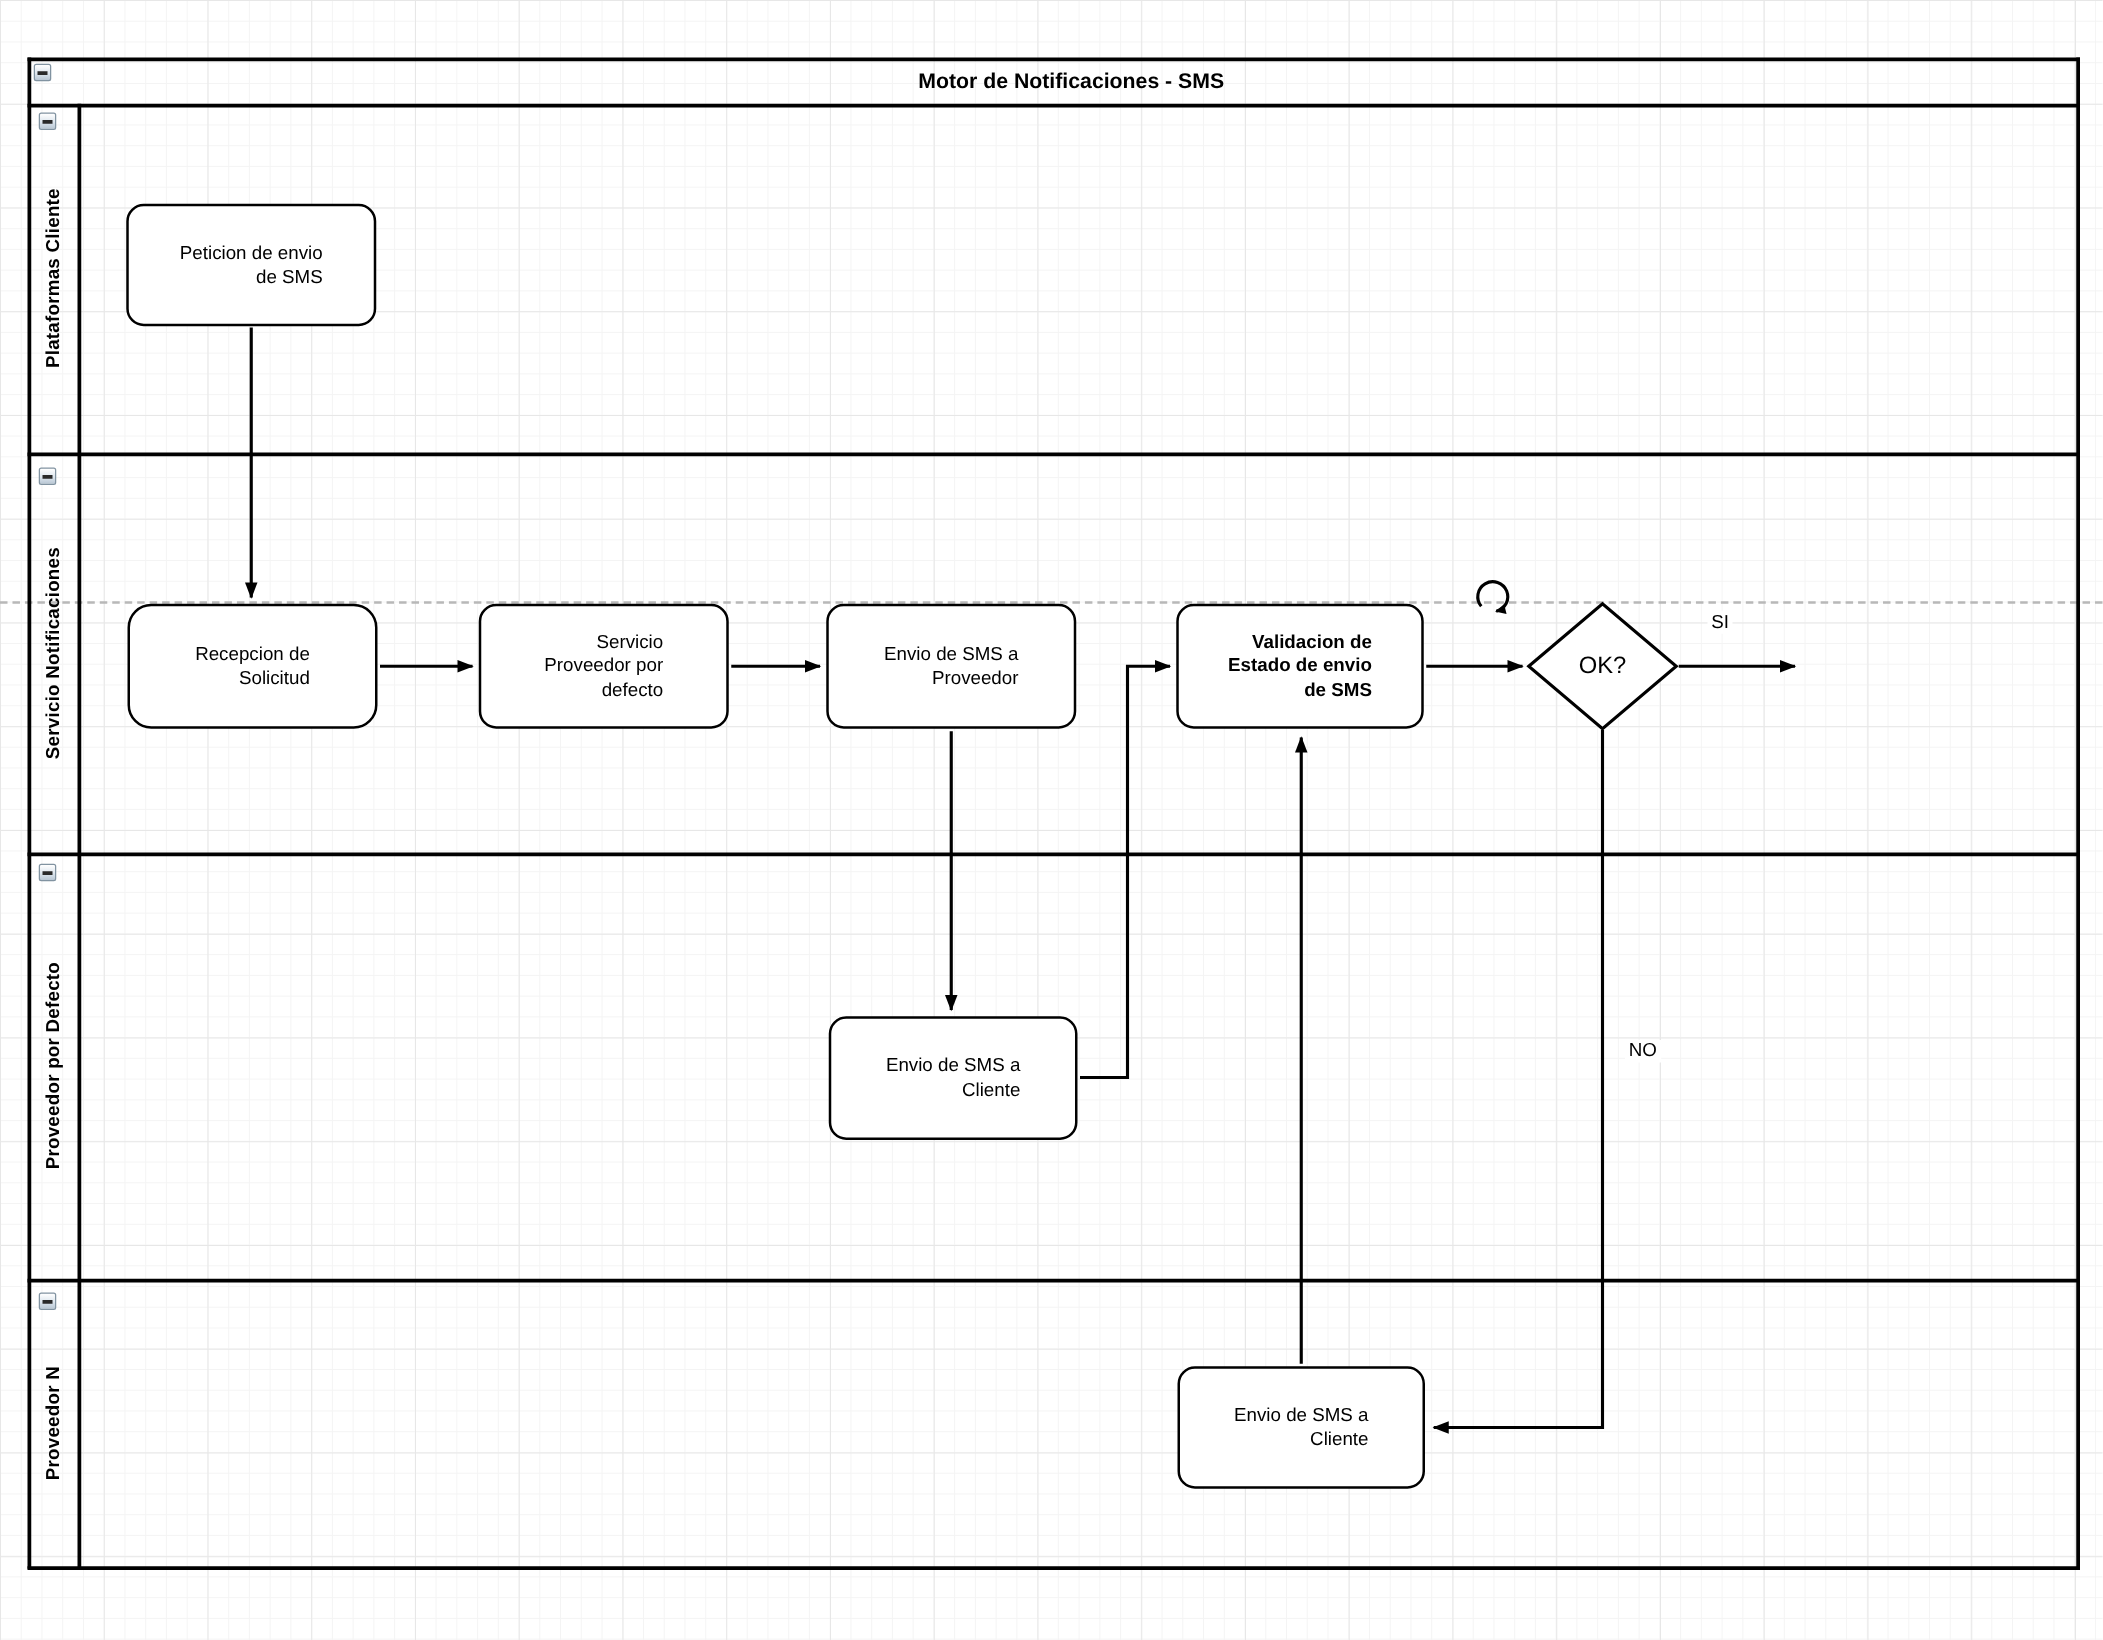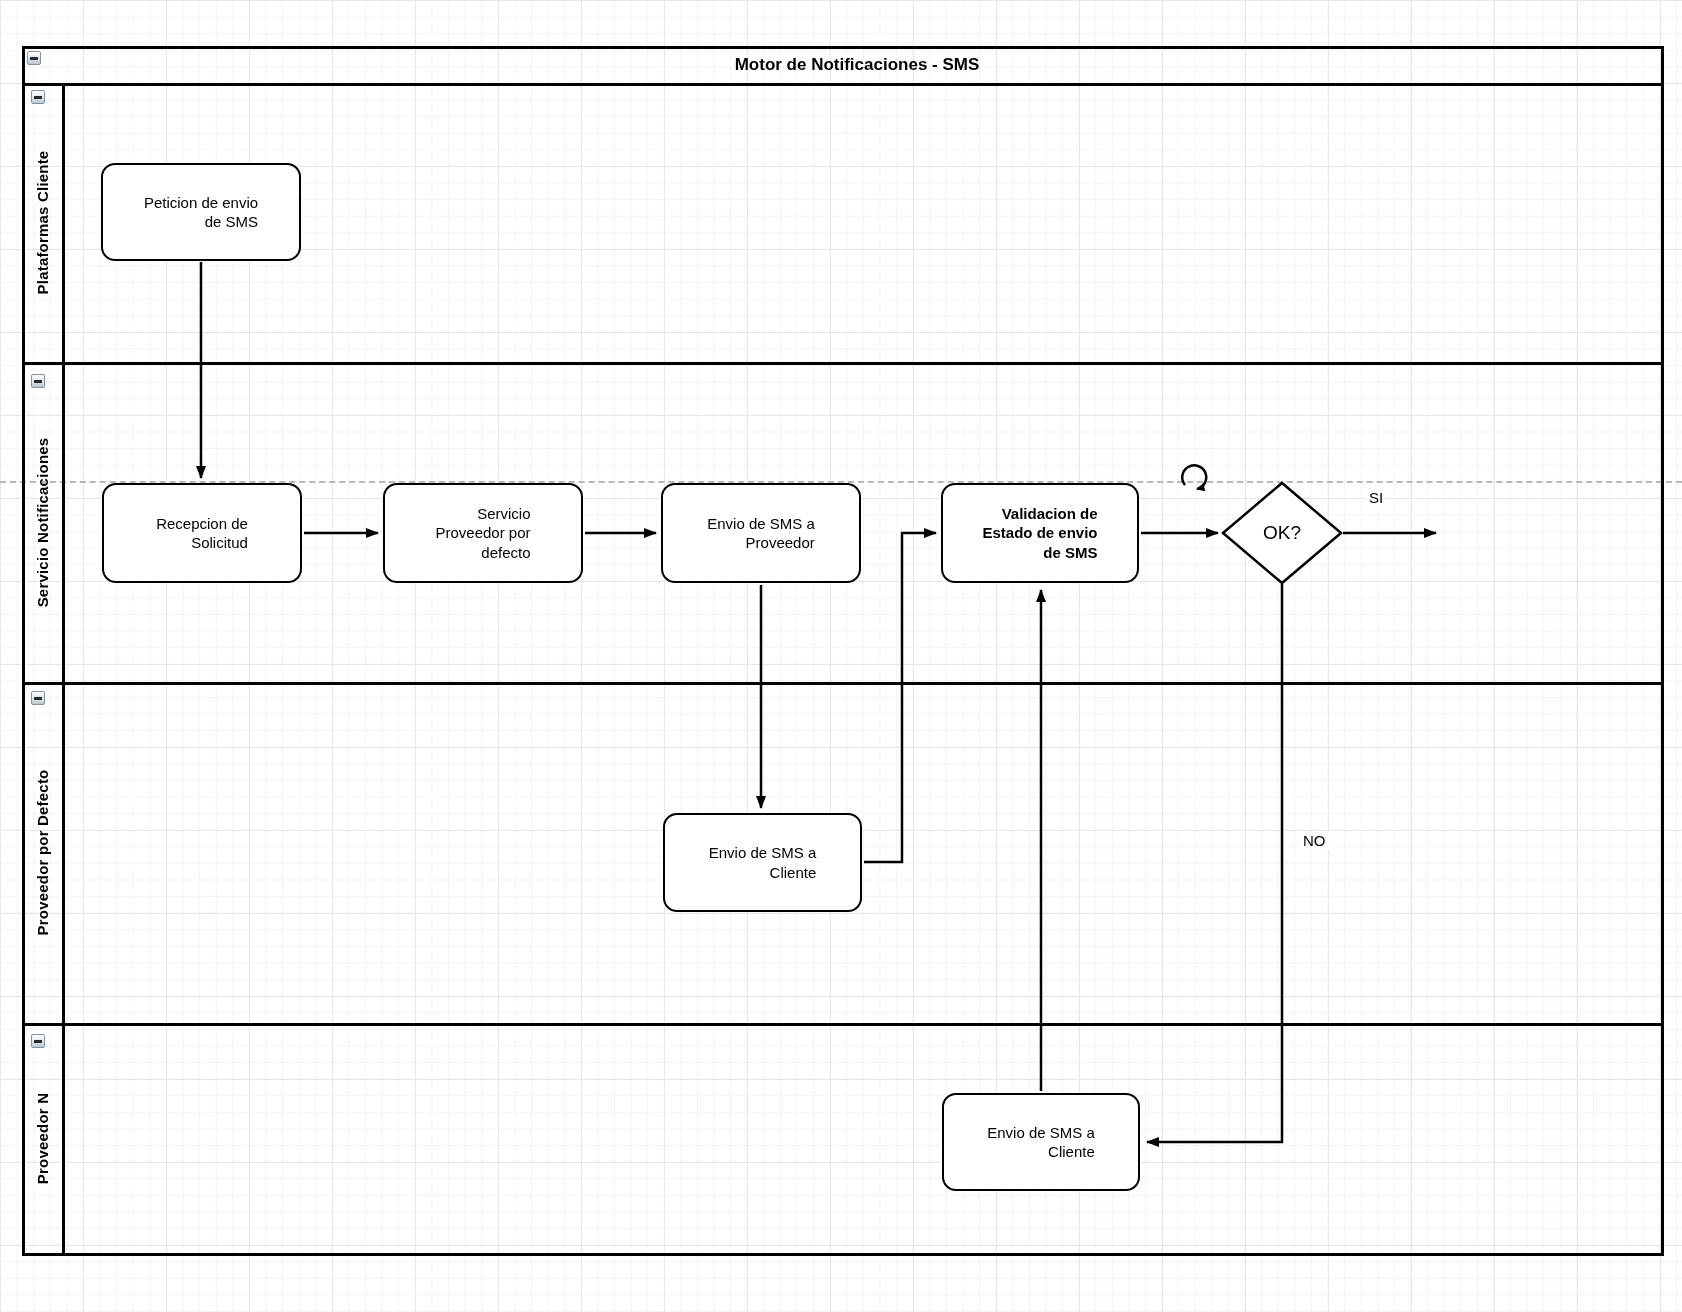--- a/index.html
+++ b/index.html
@@ -94,7 +94,7 @@
 
   <div class="task" style="left:101px;top:163px;width:200px;height:98px;">Peticion de envio
 de SMS</div>
-  <div class="task" style="left:102px;top:483px;width:200px;height:100px;">Recepcion de
+  <div class="task" style="left:102px;top:483px;width:200px;height:100px;border-radius:19px;">Recepcion de
 Solicitud</div>
   <div class="task" style="left:383px;top:483px;width:200px;height:100px;">Servicio
 Proveedor por

